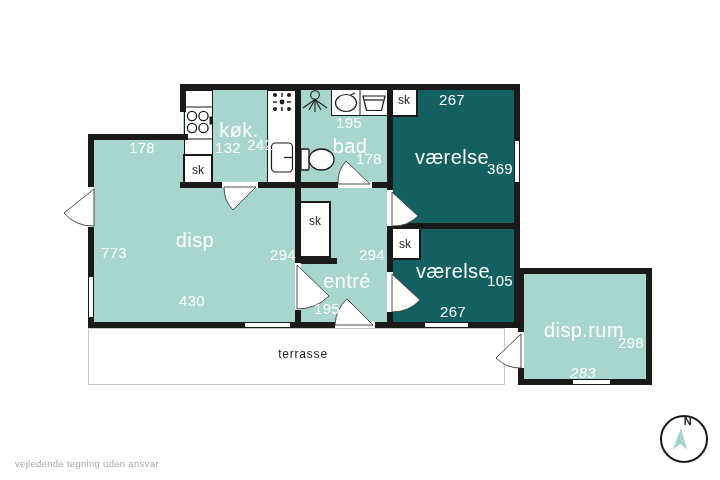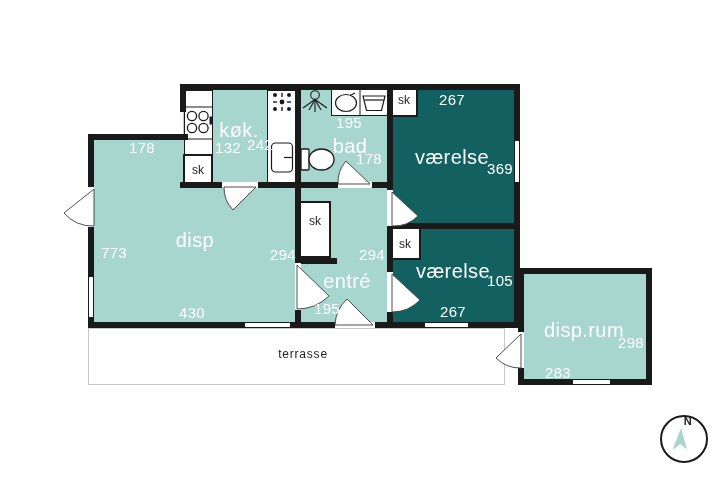--- a/index.html
+++ b/index.html
@@ -186,7 +186,7 @@
   <span class="lbl roomname" style="left:195px;top:240px;">disp</span>
   <span class="lbl meas" style="left:114px;top:252px;">773</span>
   <span class="lbl meas" style="left:283px;top:254px;">294</span>
-  <span class="lbl meas" style="left:192px;top:312px;text-align:right;">430</span>
+  <span class="lbl meas" style="left:192px;top:300px;text-align:right;">430</span>
 
   <span class="lbl sklbl" style="left:315px;top:221px;">sk</span>
   <span class="lbl meas" style="left:372px;top:254px;">294</span>

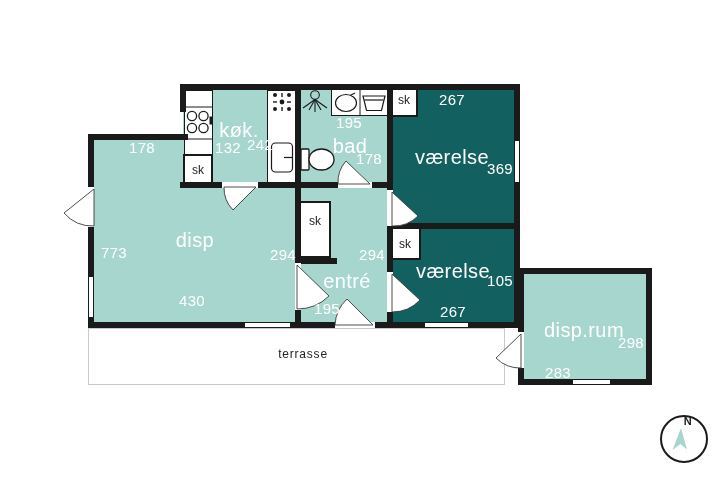--- a/index.html
+++ b/index.html
@@ -200,7 +200,7 @@
 
   <span class="lbl roomname" style="left:584px;top:330px;">disp.rum</span>
   <span class="lbl meas" style="left:631px;top:342px;">298</span>
-  <span class="lbl meas" style="left:558px;top:372px;">283</span>
+  <span class="lbl meas" style="left:583px;top:372px;font-style:italic;">283</span>
 
   <span class="lbl terr-lbl dark" style="left:303px;top:354px;">terrasse</span>
 

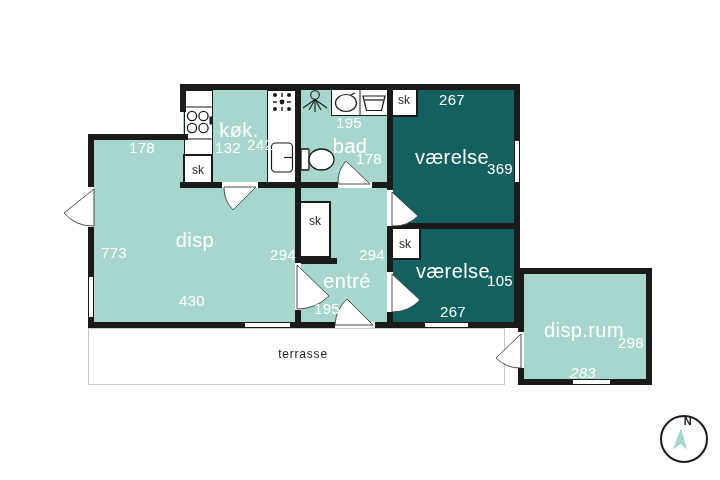--- a/index.html
+++ b/index.html
@@ -205,6 +205,7 @@
   <span class="lbl terr-lbl dark" style="left:303px;top:354px;">terrasse</span>
 
   <span class="lbl north dark" style="left:688px;top:421px;">N</span>
+  <span class="disclaimer">vejledende tegning uden ansvar</span>
 </div>
 
 </body></html>

